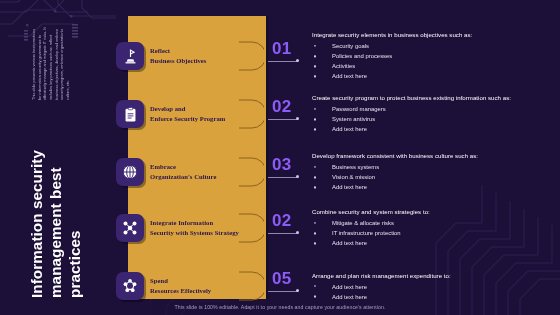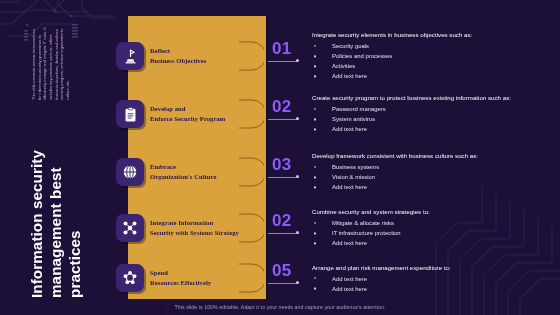--- a/index.html
+++ b/index.html
@@ -75,7 +75,7 @@
   #r2{top:88px;}
   #r3{top:146px;padding-left:28px;}
   #r4{top:202px;}
-  #r5{top:252px;}
+  #r5{top:260px;}
 
   .icon-box{
     position:absolute;left:116px;top:50%;

